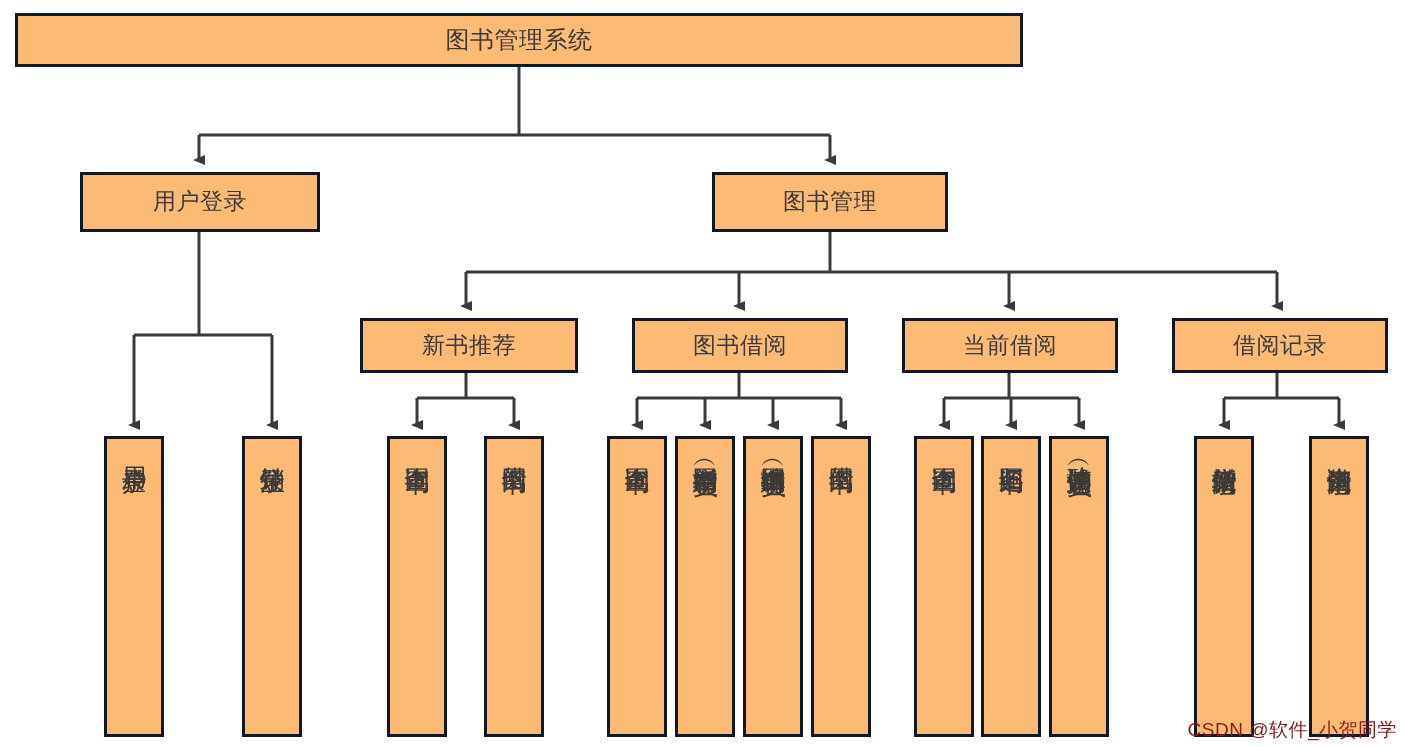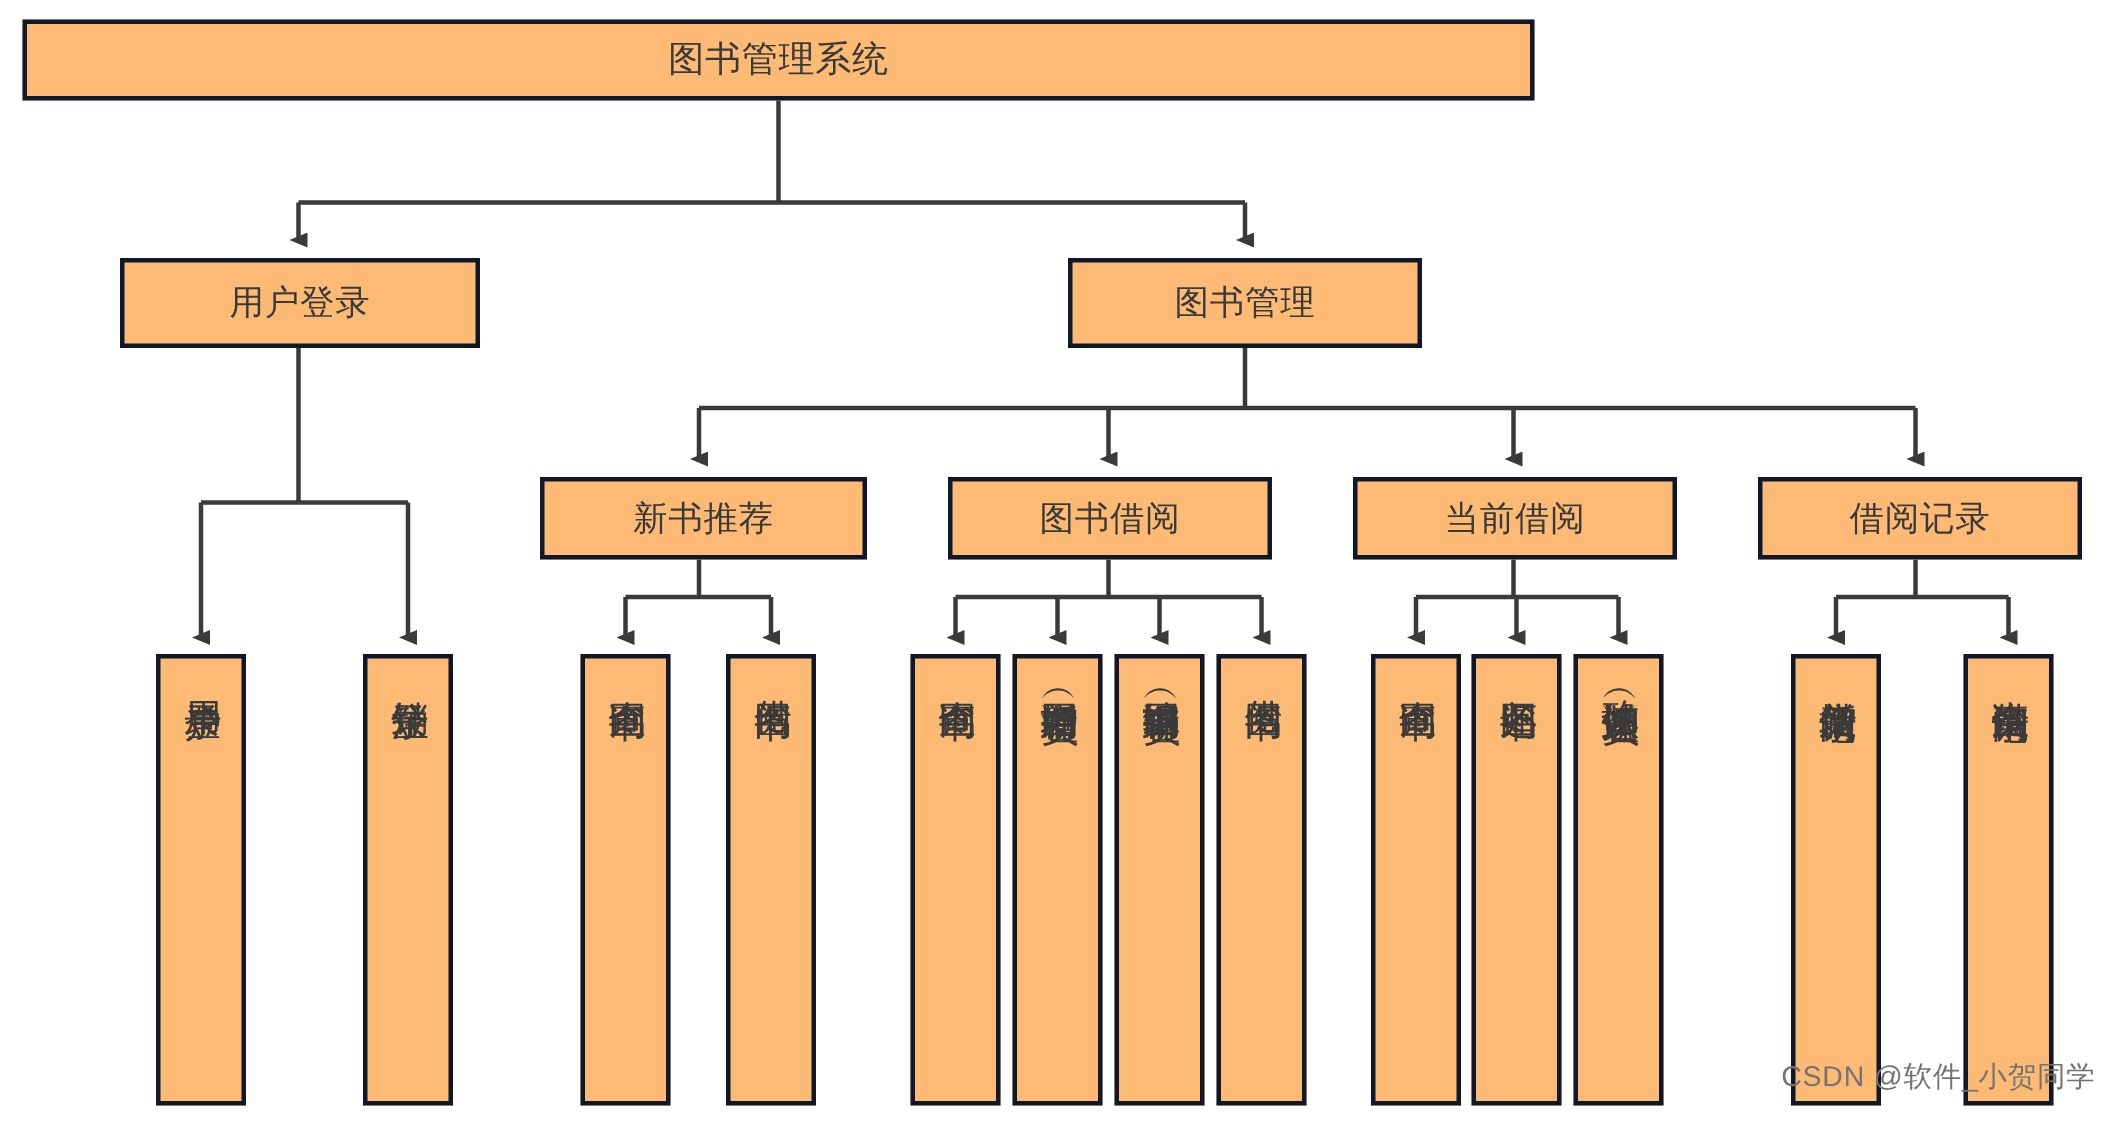--- a/index.html
+++ b/index.html
@@ -62,9 +62,9 @@
   .watermark {
     position: absolute;
     right: 8px;
-    bottom: 16px;
+    bottom: 4px;
     font-size: 19px;
-    color: #737373;
+    color: #7f1d1d;
     letter-spacing: 0.5px;
     white-space: nowrap;
   }

